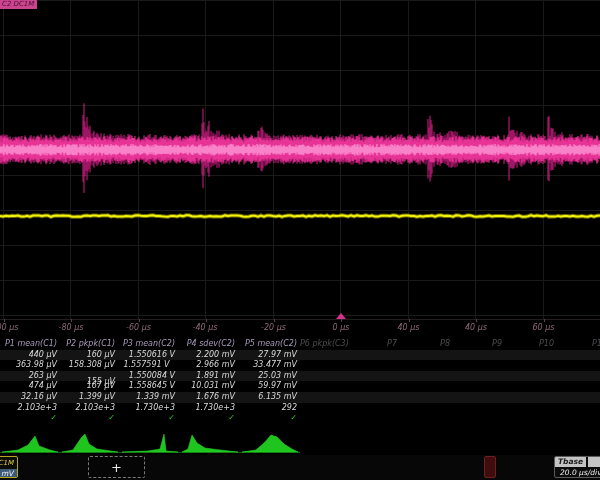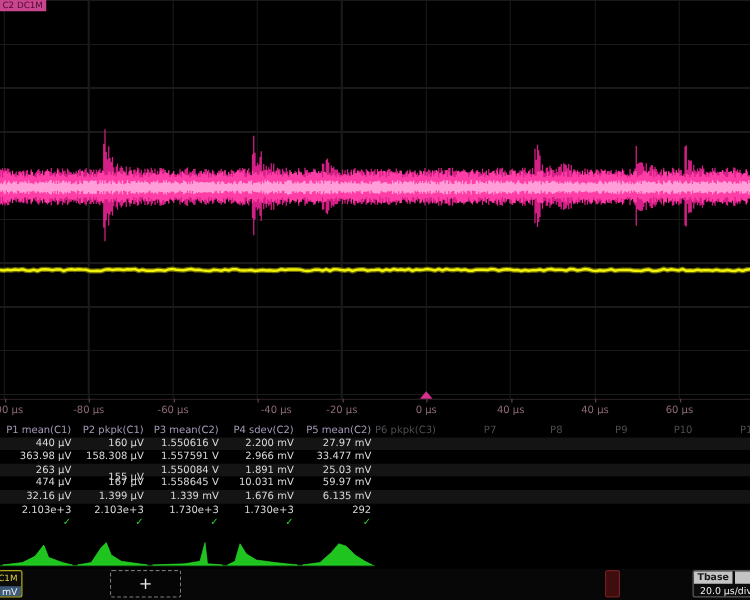--- a/index.html
+++ b/index.html
@@ -5,7 +5,7 @@
   html,body{margin:0;padding:0;background:#000;}
   .screen{
     position:relative;width:600px;height:480px;background:#000;overflow:hidden;
-    font-family:"DejaVu Sans",sans-serif;-webkit-font-smoothing:none;
+    font-family:"DejaVu Sans",sans-serif;font-style:italic;-webkit-font-smoothing:none;
   }
   
   .grid{

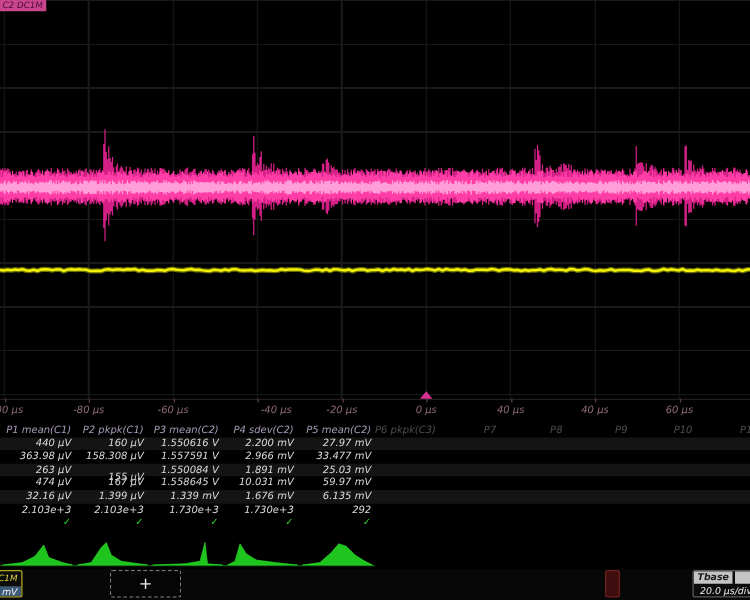--- a/index.html
+++ b/index.html
@@ -94,7 +94,7 @@
       <div class="tick" style="left: 138.5px;"></div>
       <div class="tlabel" style="left: 138.5px;">-60 µs</div>
       <div class="tick" style="left: 206px;"></div>
-      <div class="tlabel" style="left: 221px;">-40 µs</div>
+      <div class="tlabel" style="left: 205px;">-40 µs</div>
       <div class="tick" style="left: 273.5px;"></div>
       <div class="tlabel" style="left: 273.5px;">-20 µs</div>
       <div class="tick" style="left: 341px;"></div>

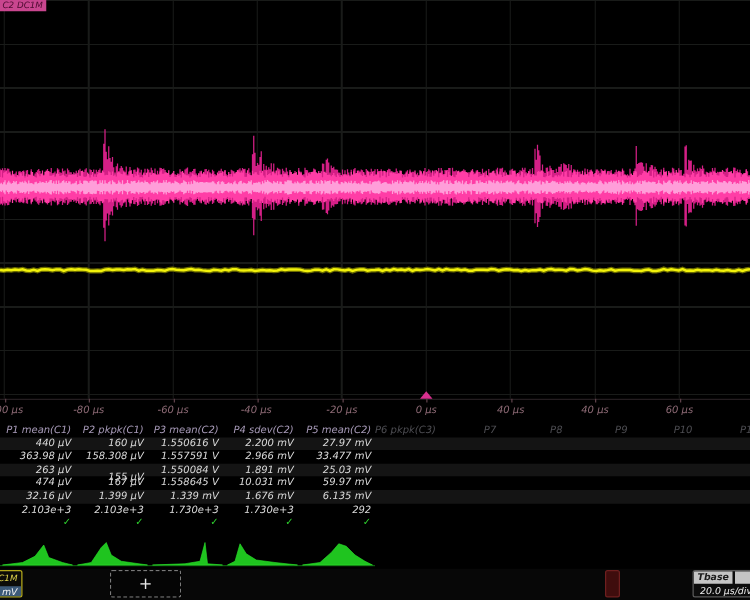--- a/index.html
+++ b/index.html
@@ -131,7 +131,7 @@
       <div class="trow">
         <div class="tcell" style="flex-basis: 60px;">363.98 µV</div>
         <div class="tcell" style="flex-basis: 58px;">158.308 µV</div>
-        <div class="tcell" style="flex-basis: 60px;">1.557591 V</div>
+        <div class="tcell" style="flex-basis: 60px; text-align: center;">1.557591 V</div>
         <div class="tcell" style="flex-basis: 60px;">2.966 mV</div>
         <div class="tcell" style="flex-basis: 62px;">33.477 mV</div>
       </div>

